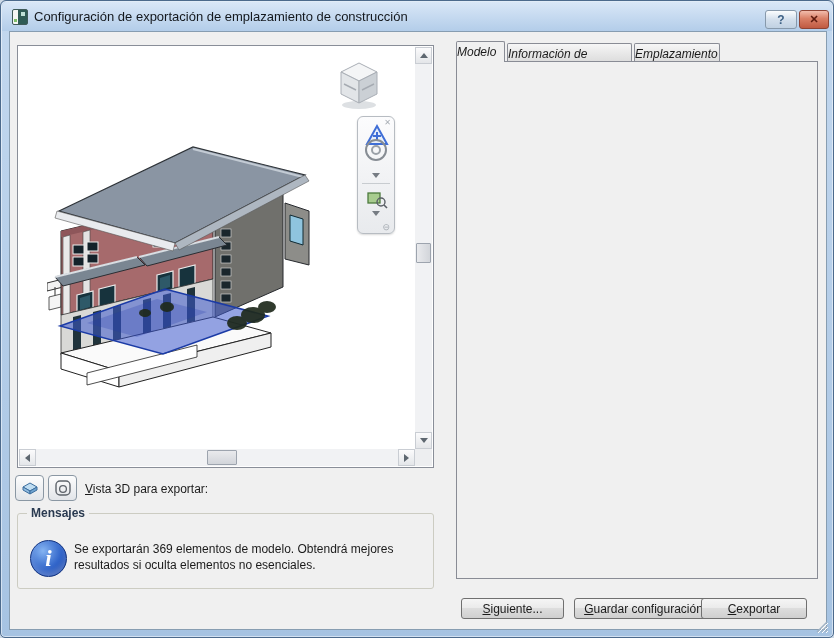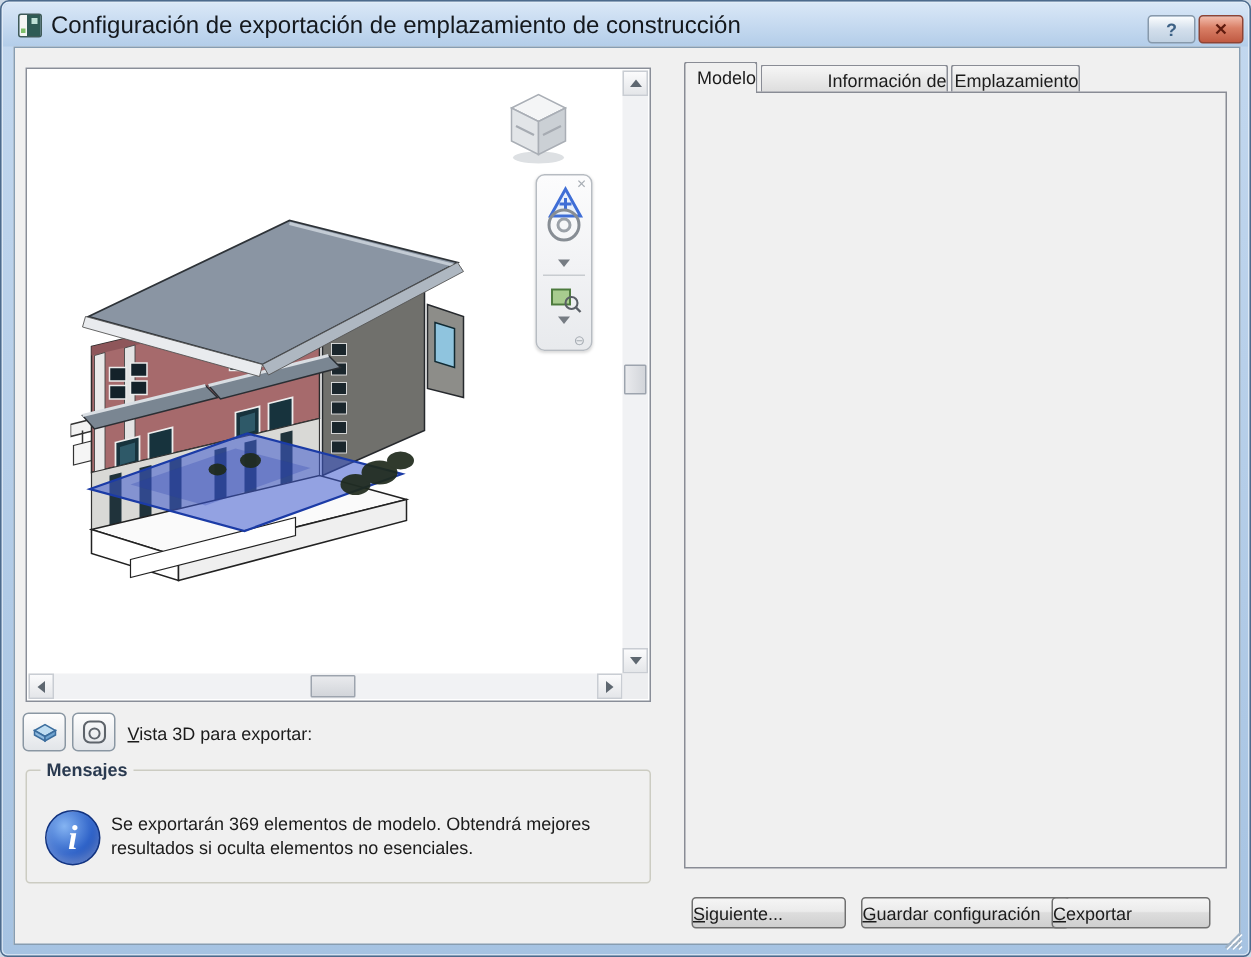--- a/index.html
+++ b/index.html
@@ -10,7 +10,7 @@
   
   .titlebar{position:absolute;left:1px;top:1px;right:1px;height:29px;border-radius:5px 5px 0 0;
     background:linear-gradient(#D9E7F7,#B3CDE9);}
-  .title-text{position:absolute;left:32px;top:7px;font-size:16px;color:#14181D;white-space:nowrap;}
+  .title-text{position:absolute;left:32px;top:7px;font-size:13px;color:#14181D;white-space:nowrap;}
   .app-icon{position:absolute;left:10px;top:7px;width:16px;height:16px;border:1px solid #3F5A58;border-radius:2px;
     background:linear-gradient(90deg,#F4F6F4 0 5px,#2F5B55 5px);box-sizing:border-box;}
   .app-icon::after{content:"";position:absolute;right:2px;top:2px;width:4px;height:4px;background:#BFE0D6;}

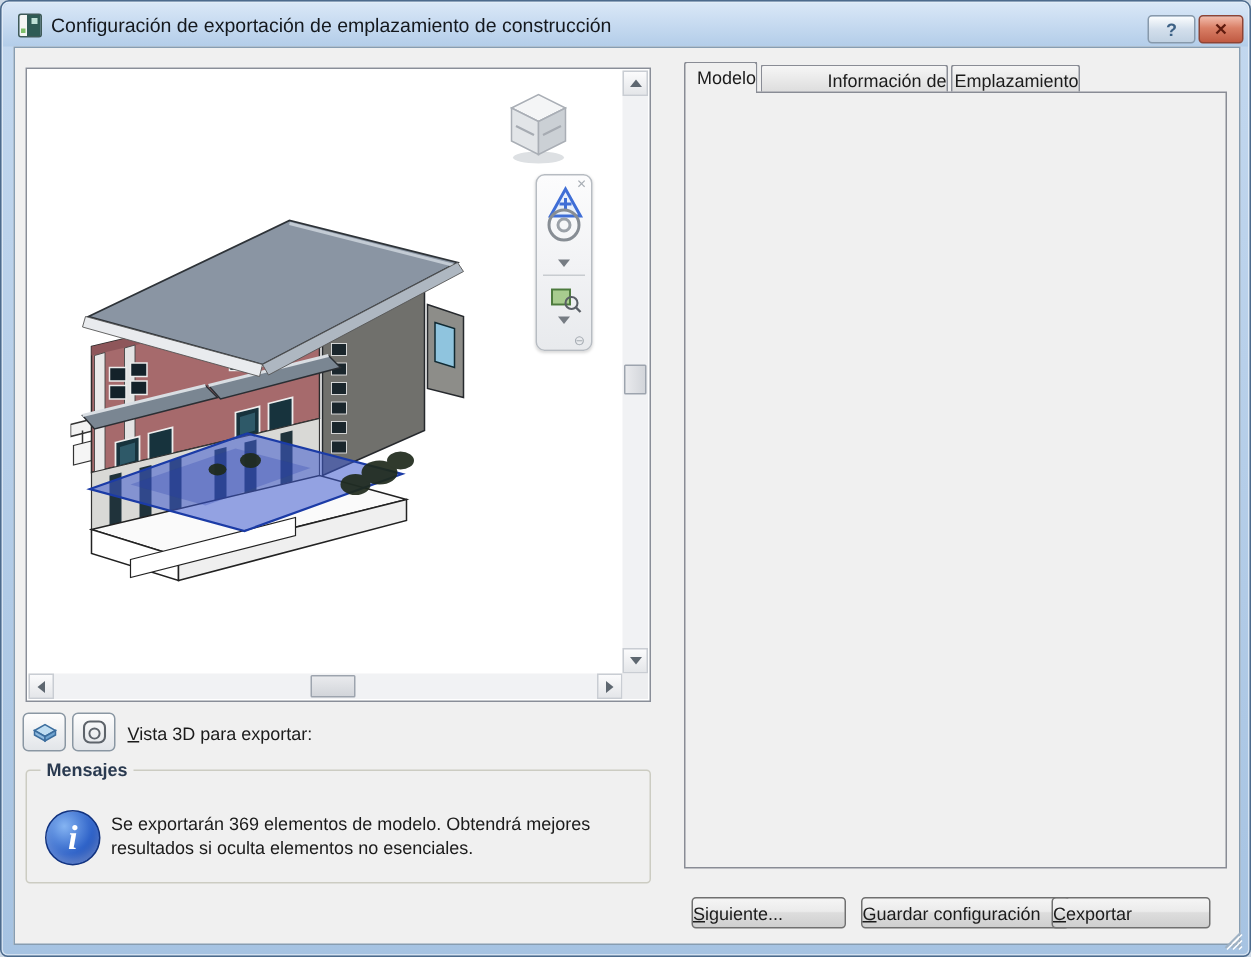--- a/index.html
+++ b/index.html
@@ -64,7 +64,7 @@
     font-family:"Liberation Serif",serif;font-style:italic;font-weight:bold;font-size:23px;box-shadow:inset 0 -4px 6px rgba(255,255,255,.25);}
   
   .tab{position:absolute;box-sizing:border-box;border:1px solid #898C95;border-bottom:none;border-radius:2px 2px 0 0;
-    text-align:right;background:linear-gradient(#F6F6F6,#DCDCDC);padding-top:3px;}
+    text-align:left;background:linear-gradient(#F6F6F6,#DCDCDC);padding-top:3px;font-style:italic;}
   .tab.active{background:#F0F0F0;z-index:3;font-size:12px;}
   .tabpanel{left:455px;top:60px;width:362px;height:518px;border:1px solid #898C95;background:#F0F0F0;box-sizing:border-box;z-index:1;}
   .icon-btn{position:absolute;width:27px;height:25px;box-sizing:border-box;border-radius:2px;display:flex;align-items:center;justify-content:center;}

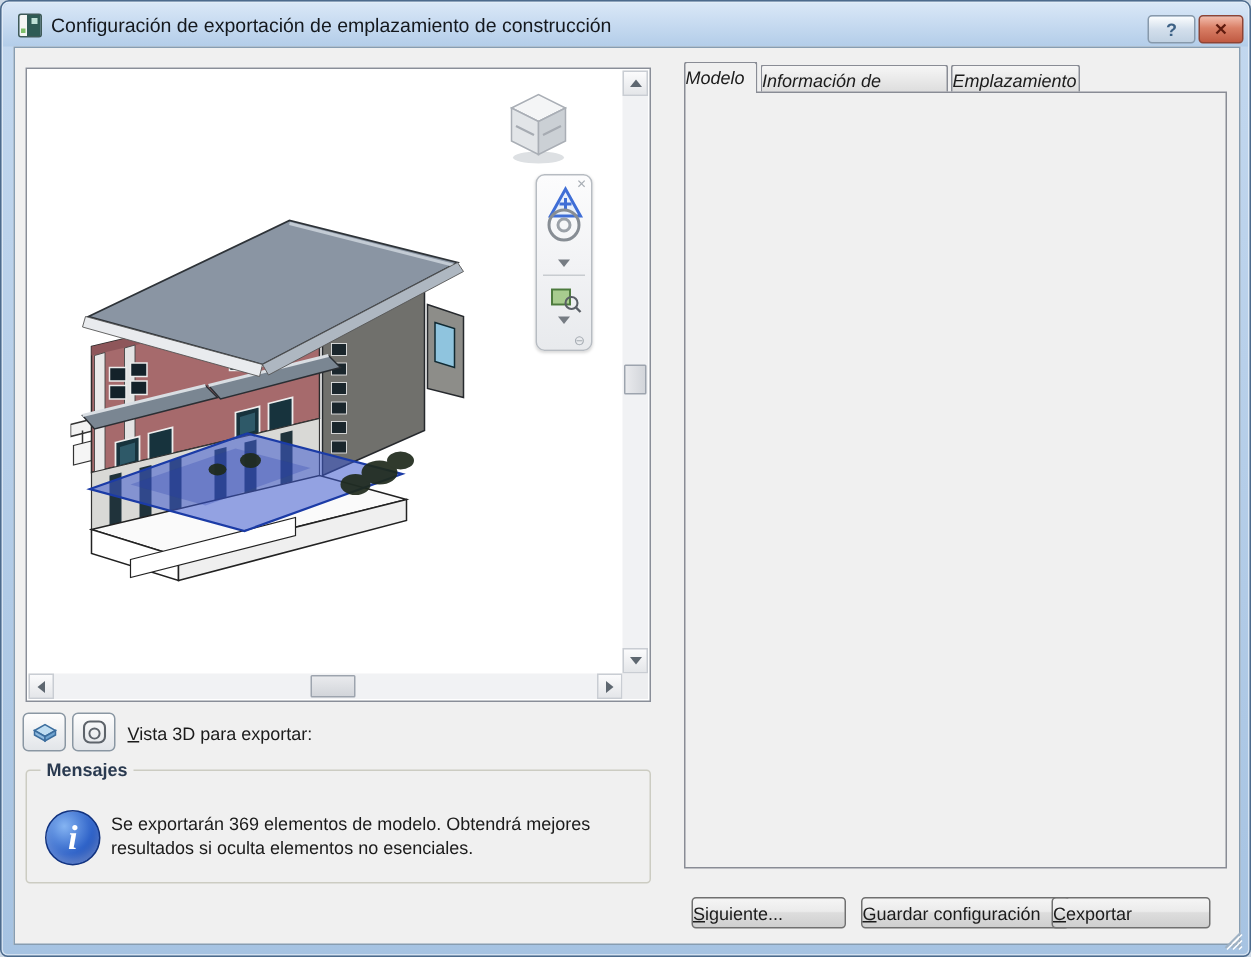--- a/index.html
+++ b/index.html
@@ -83,7 +83,7 @@
   .txtinput{position:absolute;background:#FFF;border:1px solid #A9ACB2;box-sizing:border-box;display:flex;align-items:center;padding-left:10px;}
   
   .btn{position:absolute;height:21px;background:linear-gradient(#F5F5F5,#EBEBEB 45%,#DDDDDD 50%,#CFCFCF);
-    border:1px solid #707070;border-radius:3px;box-sizing:border-box;padding-top:3px;}
+    border:1px solid #707070;border-radius:3px;box-sizing:border-box;text-align:center;padding-top:3px;}
   .grip{position:absolute;right:4px;bottom:3px;width:15px;height:15px;}
 </style>
 </head>

